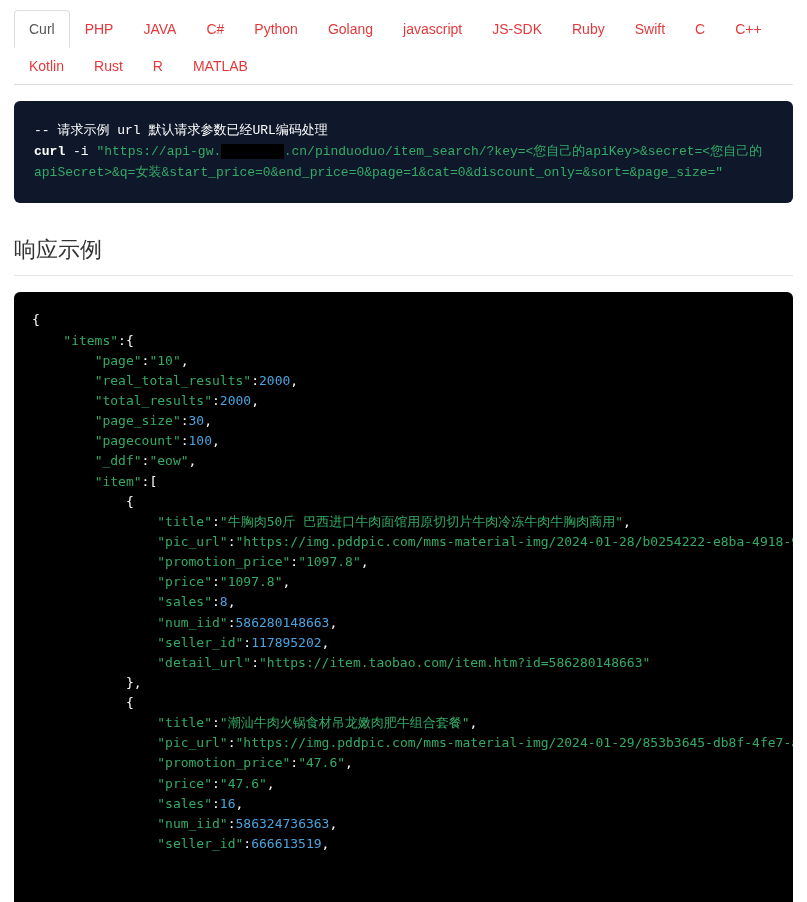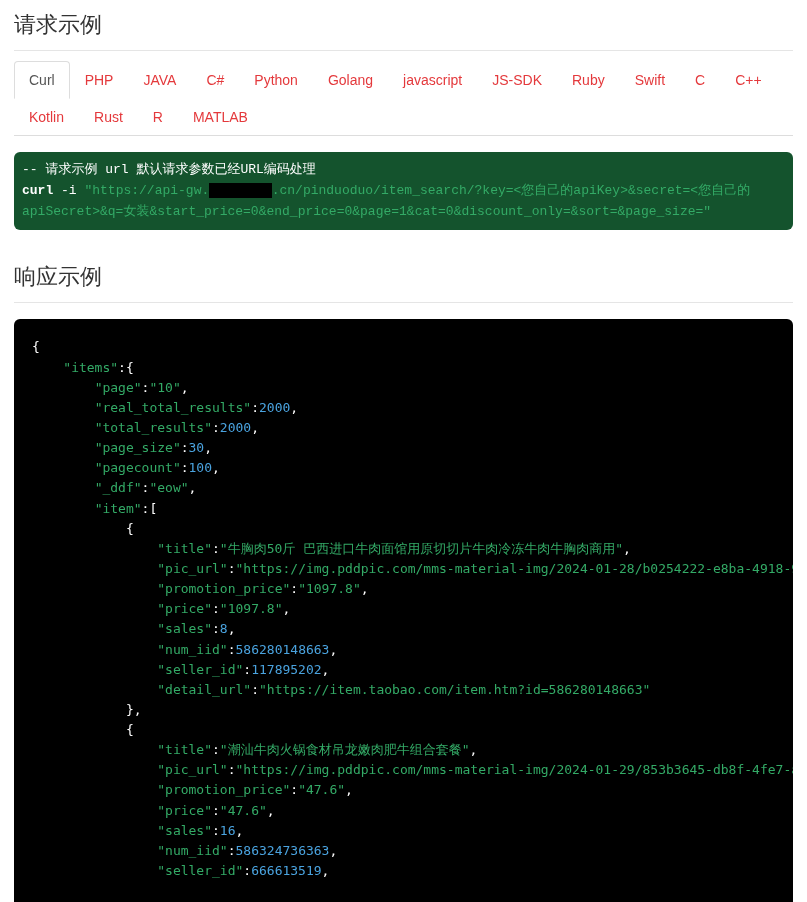--- a/index.html
+++ b/index.html
@@ -25,7 +25,6 @@
 <body>
 
 <div class="section">
-  <h2 class="section-title">请求示例</h2>
 
   <div class="tabs" id="tabs">
       <a class="tab active">Curl</a>

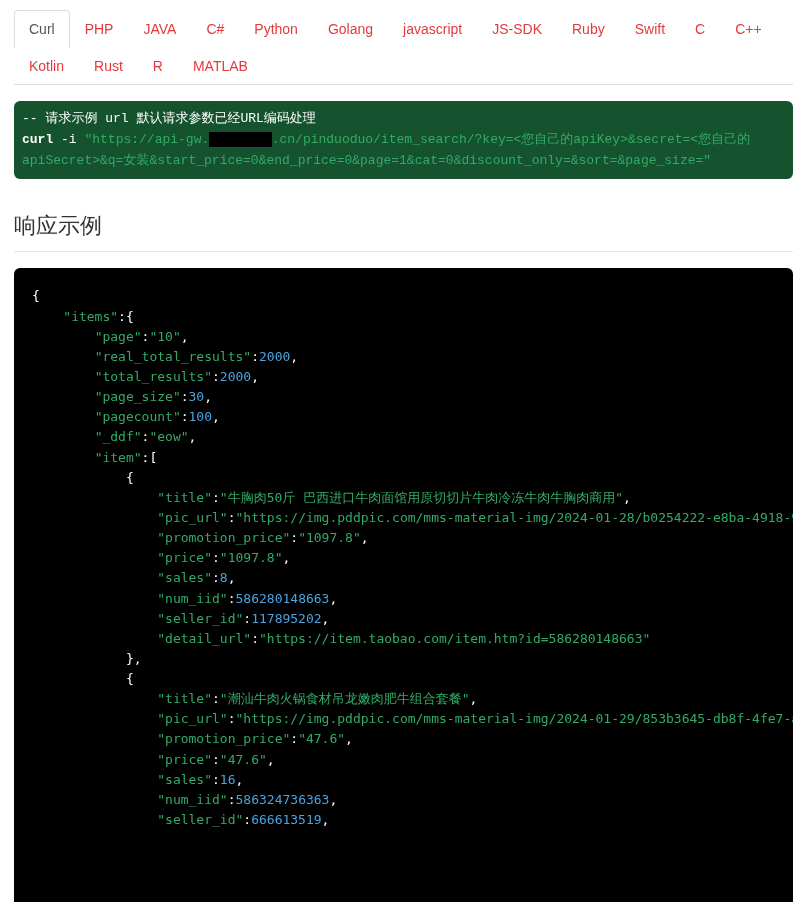--- a/index.html
+++ b/index.html
@@ -9,7 +9,7 @@
   .tabs { display:flex; flex-wrap:wrap; border-bottom:1px solid #ddd; position:relative; }
   .tabs .tab { padding:10px 14px; color:#e4393c; font-size:14px; cursor:pointer; border:1px solid transparent; margin-bottom:-1px; }
   .tabs .tab.active { color:#555; border:1px solid #ddd; border-bottom:1px solid #fff; border-radius:4px 4px 0 0; background:#fff; }
-  .code-block { background:#14532d; color:#fff; font-family: Consolas, "Courier New", monospace; font-size:13px; padding:8px; margin:16px 0 22px 0; border-radius:6px; line-height:1.6; overflow:auto; }
+  .code-block { background:#0f172a; color:#fff; font-family: Consolas, "Courier New", monospace; font-size:13px; padding:20px; margin:16px 0 22px 0; border-radius:6px; line-height:1.6; overflow:auto; }
   .code-block .cmt { color:#fff; }
   .code-block .str { color:#33aa66; }
   .code-block .kw  { font-weight:bold; }

